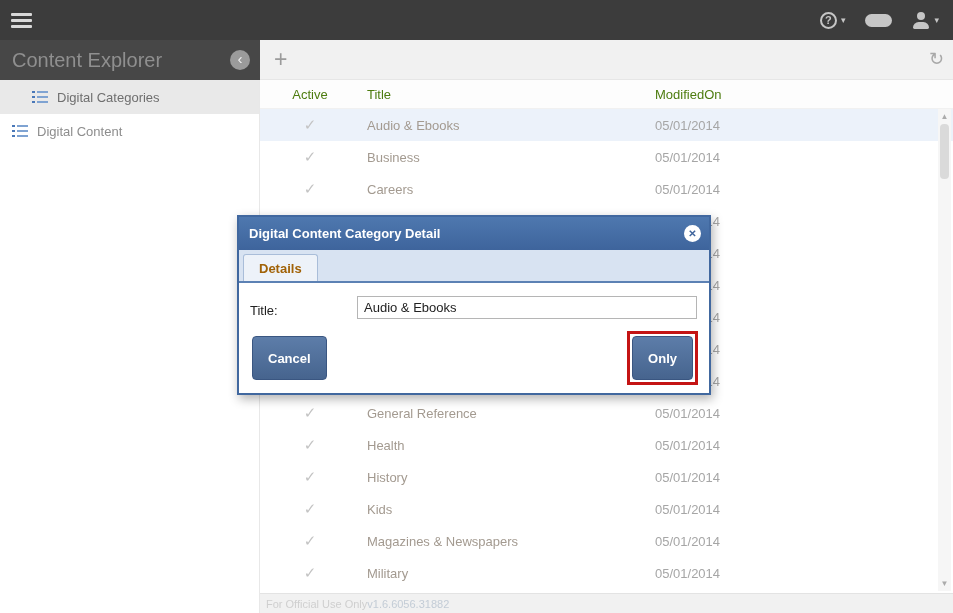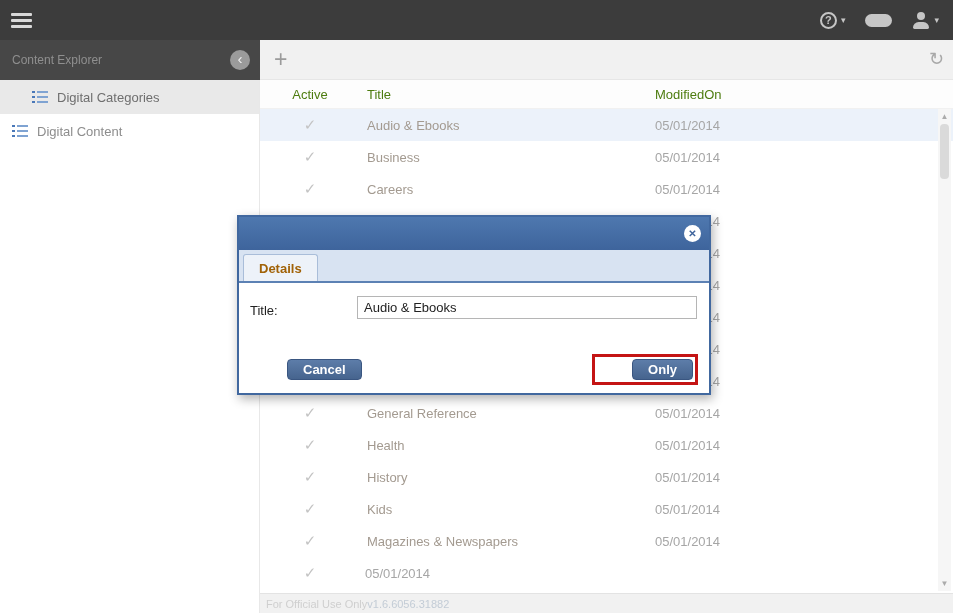--- a/index.html
+++ b/index.html
@@ -21,7 +21,7 @@
 
   
   .sidebar-header { position:absolute; top:40px; left:0; width:260px; height:40px; background:#474747; z-index:4; }
-  .sidebar-title { line-height:40px; padding-left:12px; color:#8f8f8f; font-size:12px; }
+  .sidebar-title { line-height:40px; padding-left:12px; color:#8f8f8f; font-size:20px; }
   .collapse-btn { position:absolute; right:10px; top:10px; width:20px; height:20px; border-radius:50%; background:#9b9b9b; color:#f2f2f2; text-align:center; line-height:18px; font-size:15px; cursor:pointer; }
   .toolbar { position:absolute; top:40px; left:260px; right:0; height:40px; background:#f1f1f1; border-bottom:1px solid #e6e6e6; z-index:4; }
   .add-btn { position:absolute; left:14px; top:6px; font-size:23px; color:#9b9b9b; cursor:pointer; }

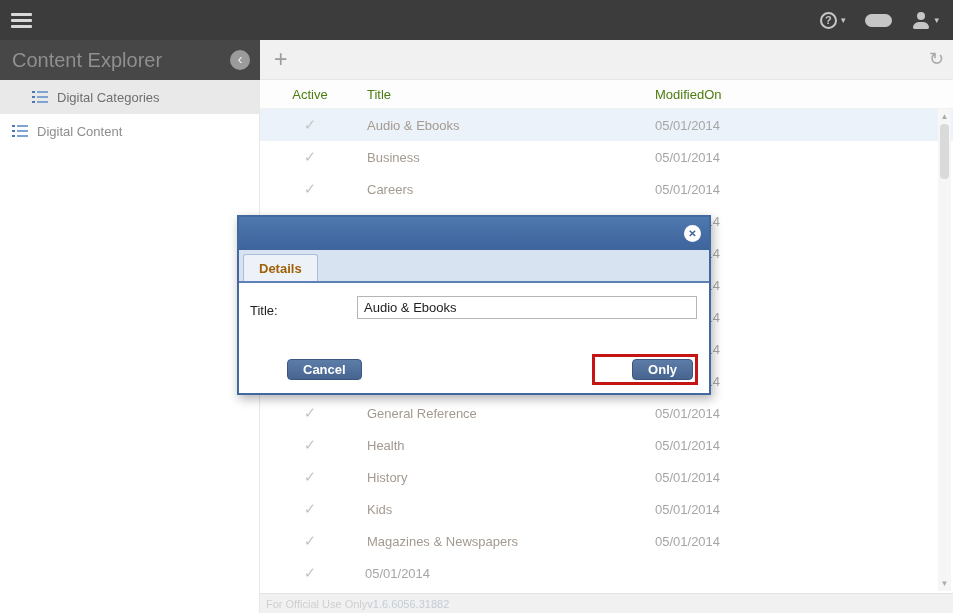--- a/index.html
+++ b/index.html
@@ -218,6 +218,7 @@
 
 <div class="modal">
   <div class="modal-titlebar">
+    <span>Digital Content Category Detail</span>
     <span class="modal-close">✕</span>
   </div>
   <div class="tabstrip">

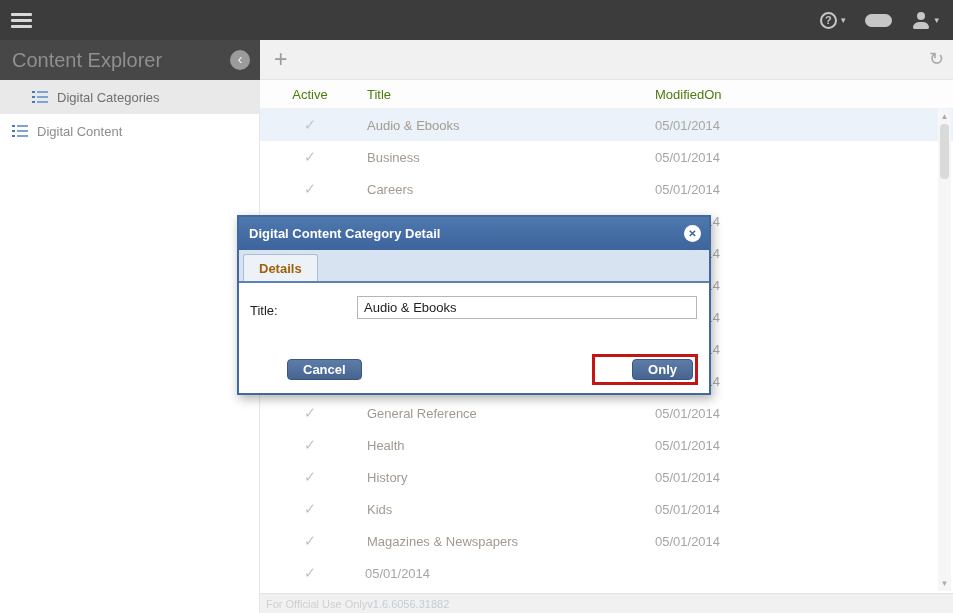--- a/index.html
+++ b/index.html
@@ -65,7 +65,7 @@
   .modal-body { position:relative; height:108px; background:#fff; }
   .field-label { position:absolute; left:11px; top:20px; font-size:13px; color:#222; }
   .field-input { position:absolute; left:118px; top:13px; width:340px; height:23px; border:1px solid #b5b5b5; font-size:13px; padding:0 6px; font-family:inherit; color:#222; }
-  .btn { height:21px; background:linear-gradient(#5d7da9, #46648e); border:1px solid #3a5681; border-radius:4px; color:#fff; font-weight:bold; font-size:13px; padding:0 15px; cursor:pointer; font-family:inherit;margin-left:35px; }
+  .btn { height:44px; background:linear-gradient(#5d7da9, #46648e); border:1px solid #3a5681; border-radius:4px; color:#fff; font-weight:bold; font-size:13px; padding:0 15px; cursor:pointer; font-family:inherit; }
   .btn-cancel { position:absolute; left:13px; bottom:11px; }
   .save-wrap { position:absolute; right:11px; bottom:6px; border:3px solid #c41414; padding:2px; }
 </style>

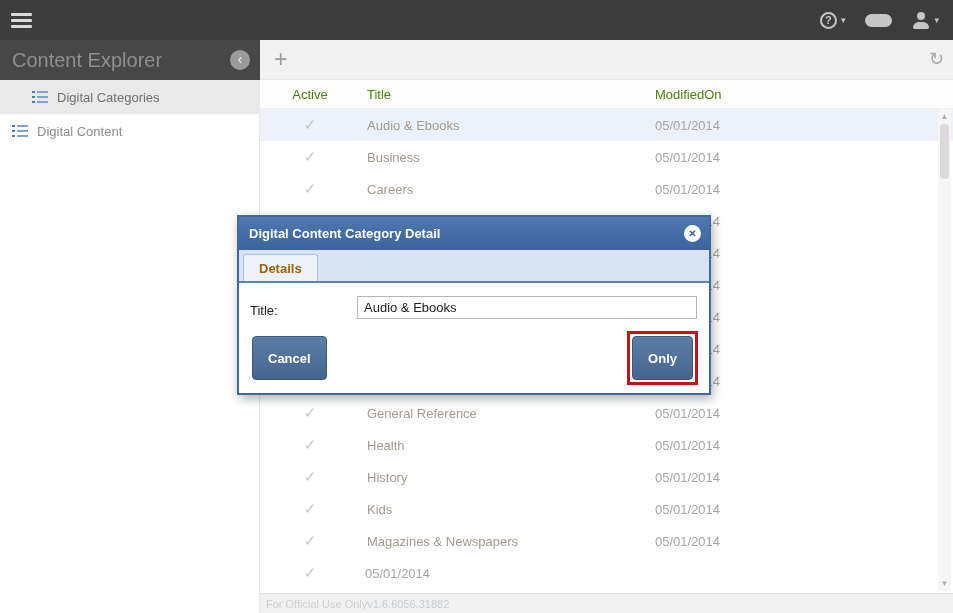--- a/index.html
+++ b/index.html
@@ -200,6 +200,7 @@
   </div>
       <div class="trow">
     <div class="col-active"><span class="check">✓</span></div>
+    <div class="col-title">Military</div>
     <div class="col-modified">05/01/2014</div>
   </div>
     </div>

